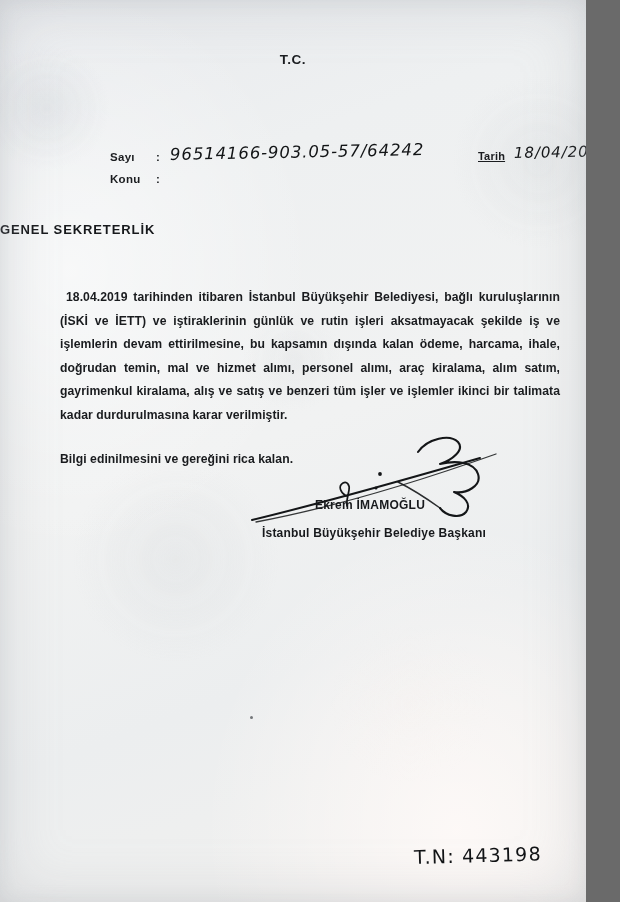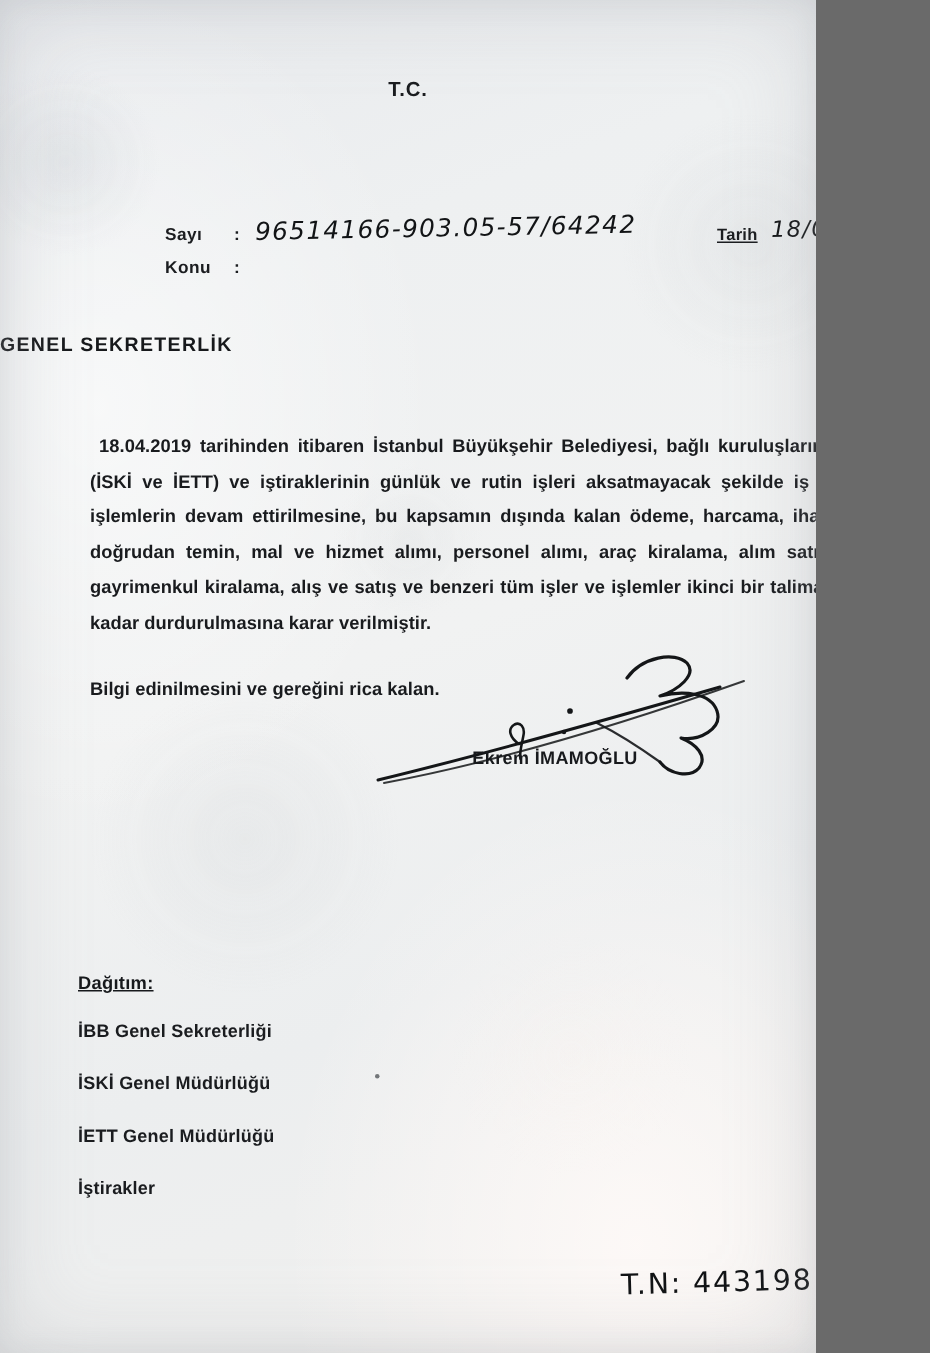--- a/index.html
+++ b/index.html
@@ -10,7 +10,7 @@
   }
   .page {
     position: relative;
-    width: 544px;
+    width: 586px;
     height: 902px;
     overflow: hidden;
     background:

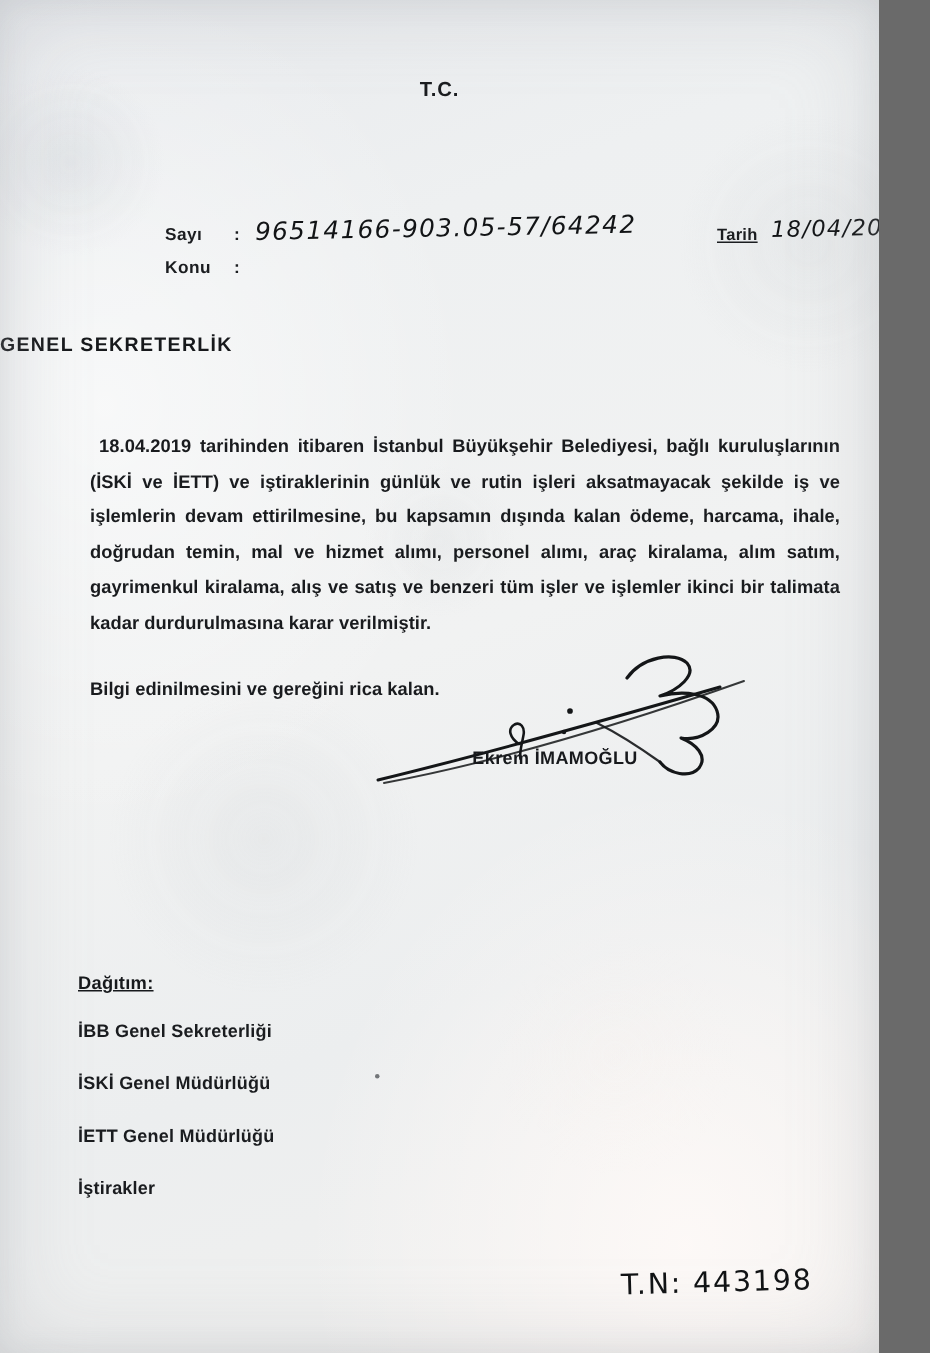--- a/index.html
+++ b/index.html
@@ -304,6 +304,7 @@
       </g>
     </svg>
     <div class="sig-name">Ekrem İMAMOĞLU</div>
+    <div class="sig-title">İstanbul Büyükşehir Belediye Başkanı</div>
   </div>
 
   <div class="dist">

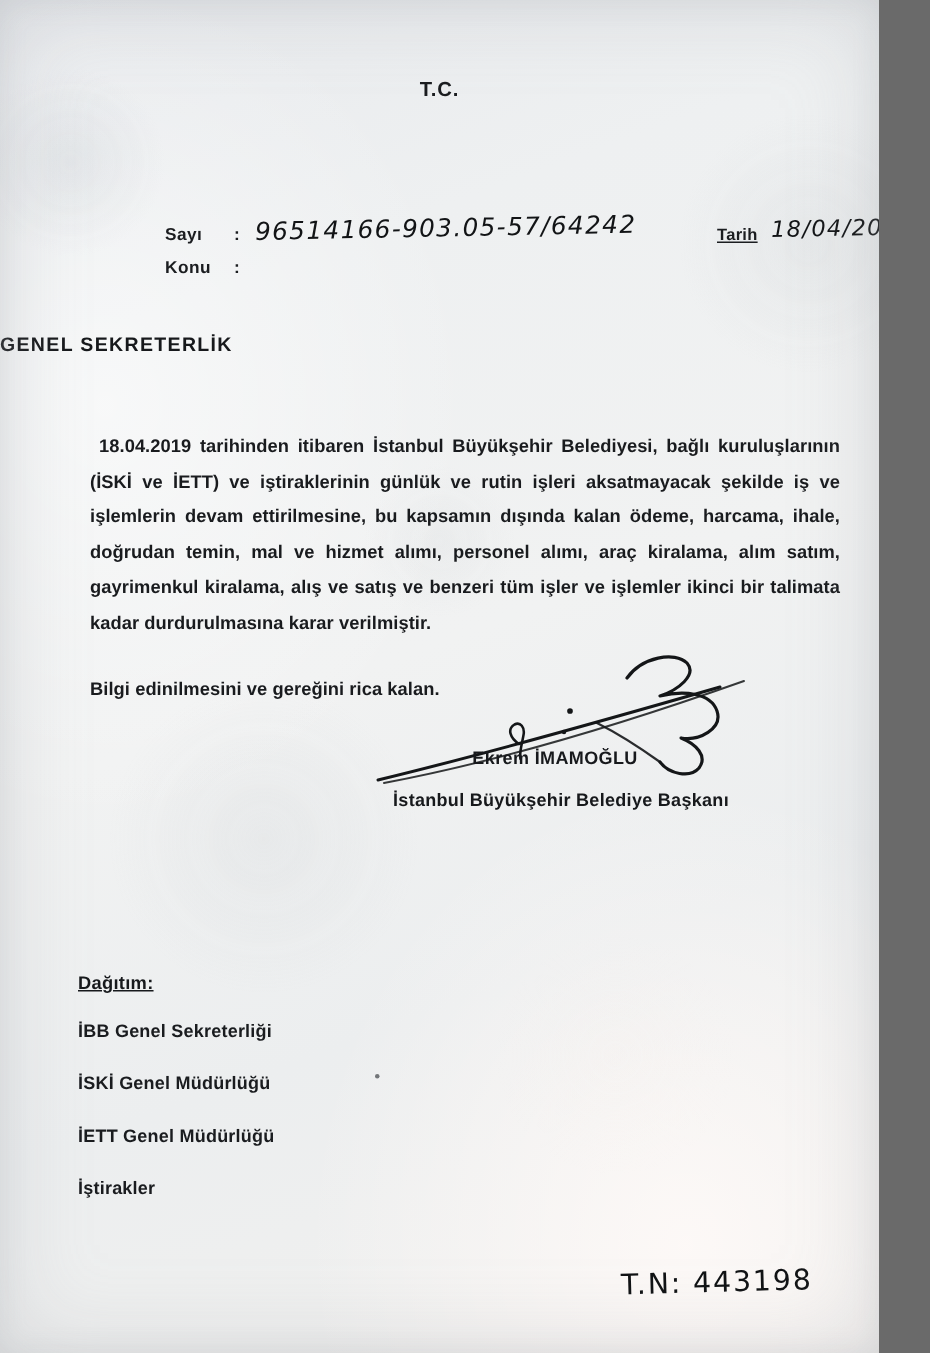--- a/index.html
+++ b/index.html
@@ -307,13 +307,6 @@
     <div class="sig-title">İstanbul Büyükşehir Belediye Başkanı</div>
   </div>
 
-  <div class="dist">
-    <div class="dist-title">Dağıtım:</div>
-    <div class="dist-item">İBB Genel Sekreterliği</div>
-    <div class="dist-item">İSKİ Genel Müdürlüğü</div>
-    <div class="dist-item">İETT Genel Müdürlüğü</div>
-    <div class="dist-item">İştirakler</div>
-  </div>
 
   <div class="speck"></div>
 

